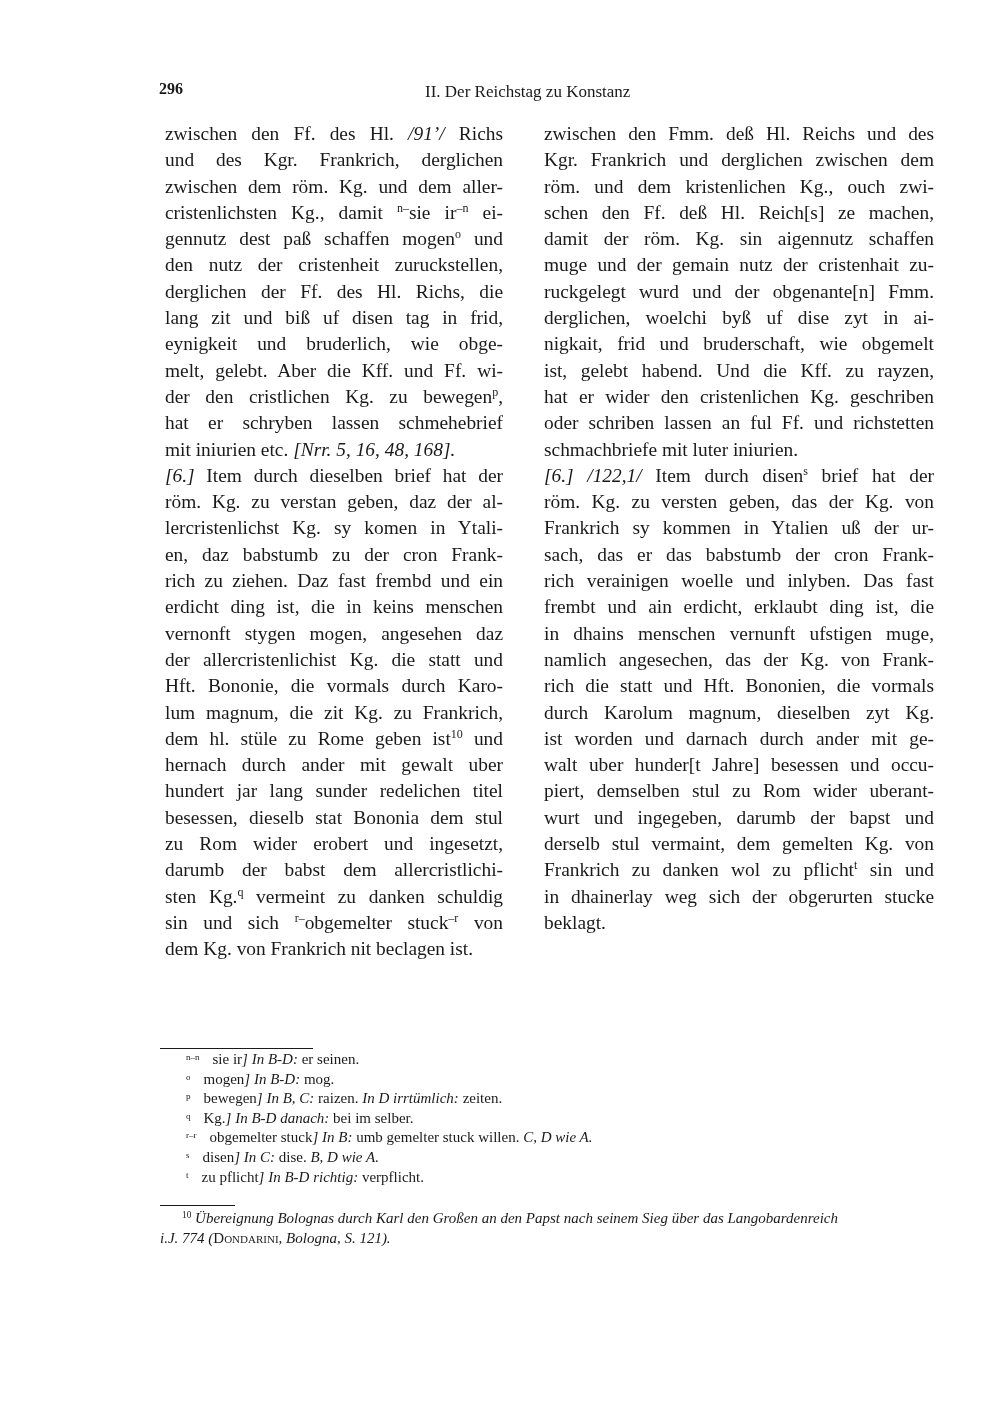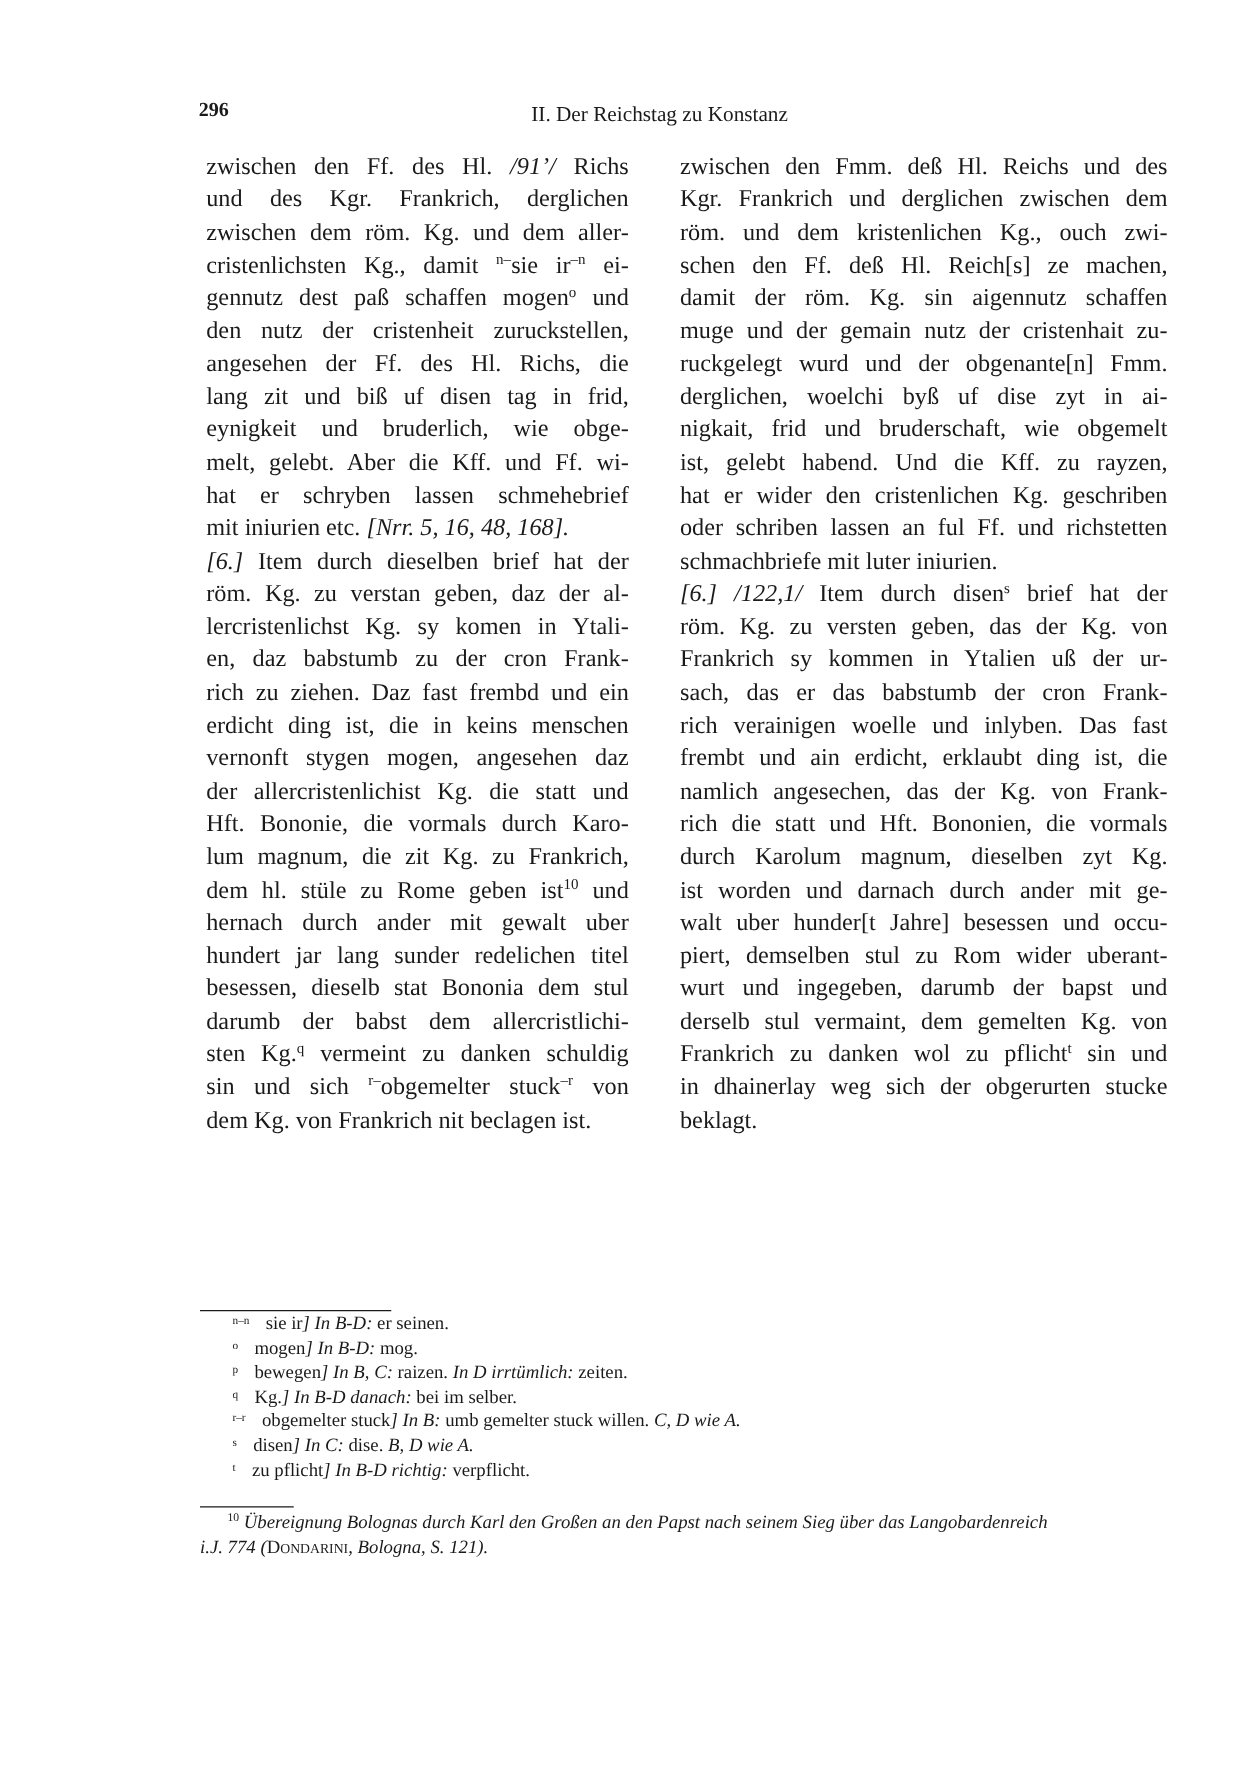--- a/index.html
+++ b/index.html
@@ -37,7 +37,7 @@
     <span class="line"><span>cristenlichsten Kg., damit </span><sup>n–</sup><span>sie ir</span><sup>–n</sup><span> ei-</span></span>
     <span class="line"><span>gennutz dest paß schaffen mogen</span><sup>o</sup><span> und</span></span>
     <span class="line"><span>den nutz der cristenheit zuruckstellen,</span></span>
-    <span class="line"><span>angesehen der Ff. des Hl. Richs, die</span></span>
+    <span class="line"><span>derglichen der Ff. des Hl. Richs, die</span></span>
     <span class="line"><span>lang zit und biß uf disen tag in frid,</span></span>
     <span class="line"><span>eynigkeit und bruderlich, wie obge-</span></span>
     <span class="line"><span>melt, gelebt. Aber die Kff. und Ff. wi-</span></span>

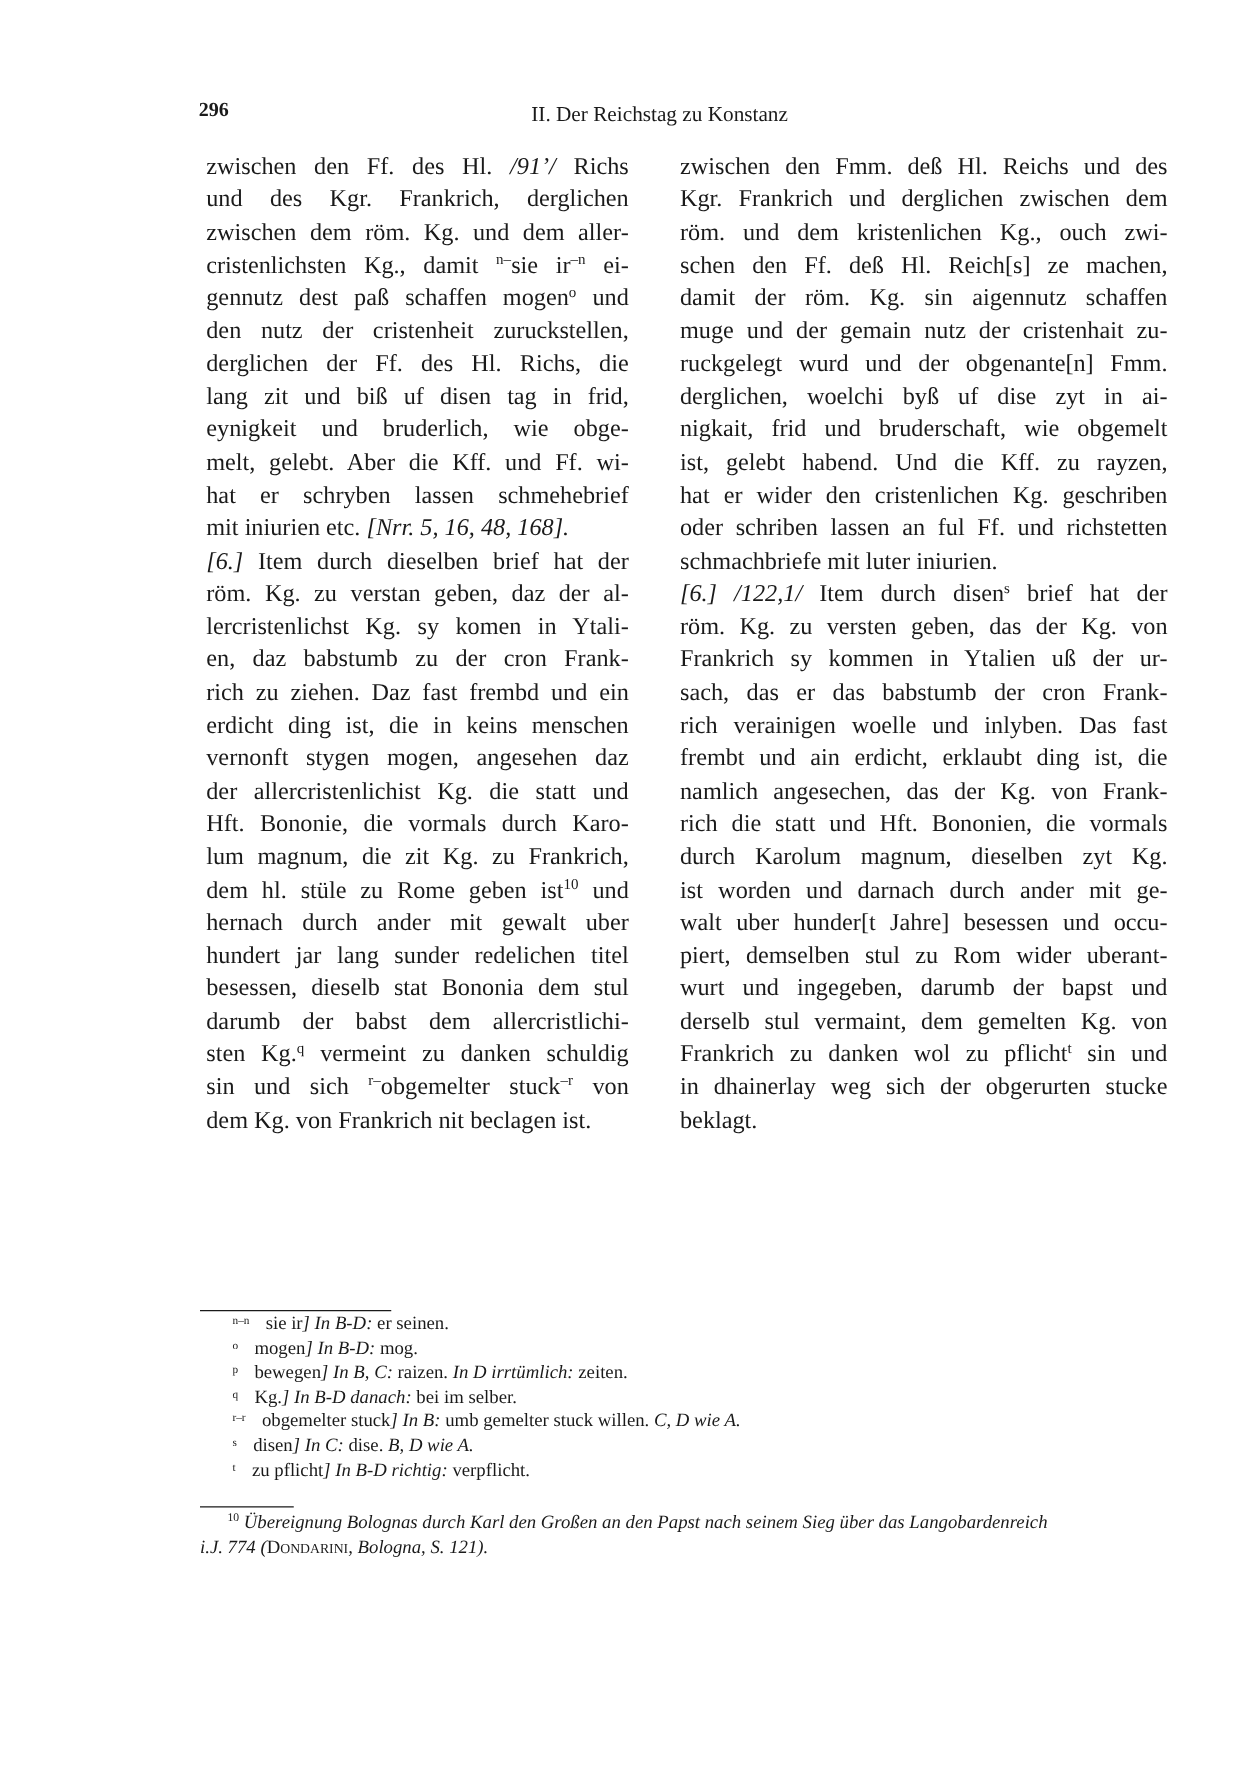--- a/index.html
+++ b/index.html
@@ -41,6 +41,7 @@
     <span class="line"><span>lang zit und biß uf disen tag in frid,</span></span>
     <span class="line"><span>eynigkeit und bruderlich, wie obge-</span></span>
     <span class="line"><span>melt, gelebt. Aber die Kff. und Ff. wi-</span></span>
+    <span class="line"><span>der den cristlichen Kg. zu bewegen</span><sup>p</sup><span>,</span></span>
     <span class="line"><span>hat er schryben lassen schmehebrief</span></span>
     <span class="line last"><span>mit iniurien etc. </span><span class="it">[Nrr. 5, 16, 48, 168].</span></span>
     <span class="line"><span class="it">[6.]</span><span> Item durch dieselben brief hat der</span></span>

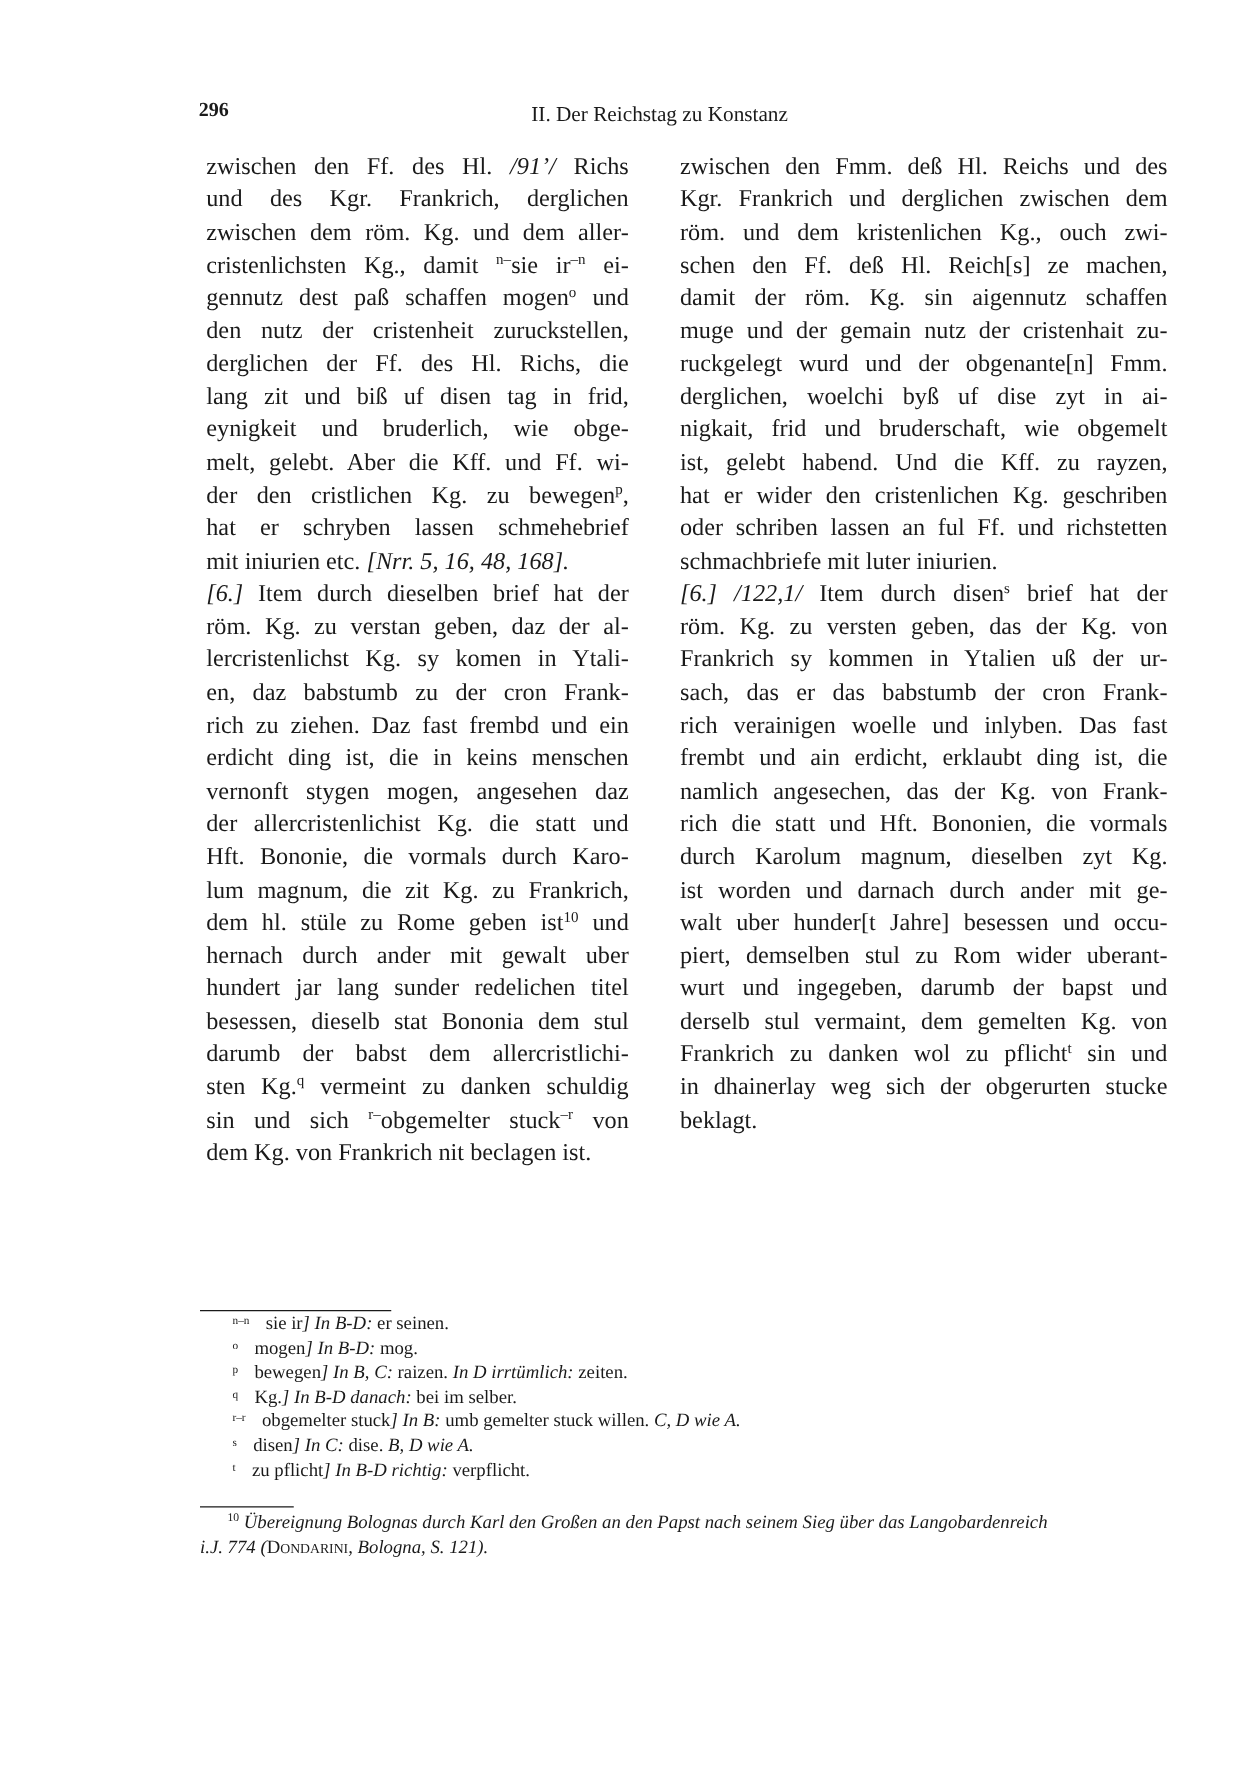--- a/index.html
+++ b/index.html
@@ -83,6 +83,7 @@
     <span class="line"><span>sach, das er das babstumb der cron Frank-</span></span>
     <span class="line"><span>rich verainigen woelle und inlyben. Das fast</span></span>
     <span class="line"><span>frembt und ain erdicht, erklaubt ding ist, die</span></span>
+    <span class="line"><span>in dhains menschen vernunft ufstigen muge,</span></span>
     <span class="line"><span>namlich angesechen, das der Kg. von Frank-</span></span>
     <span class="line"><span>rich die statt und Hft. Bononien, die vormals</span></span>
     <span class="line"><span>durch Karolum magnum, dieselben zyt Kg.</span></span>

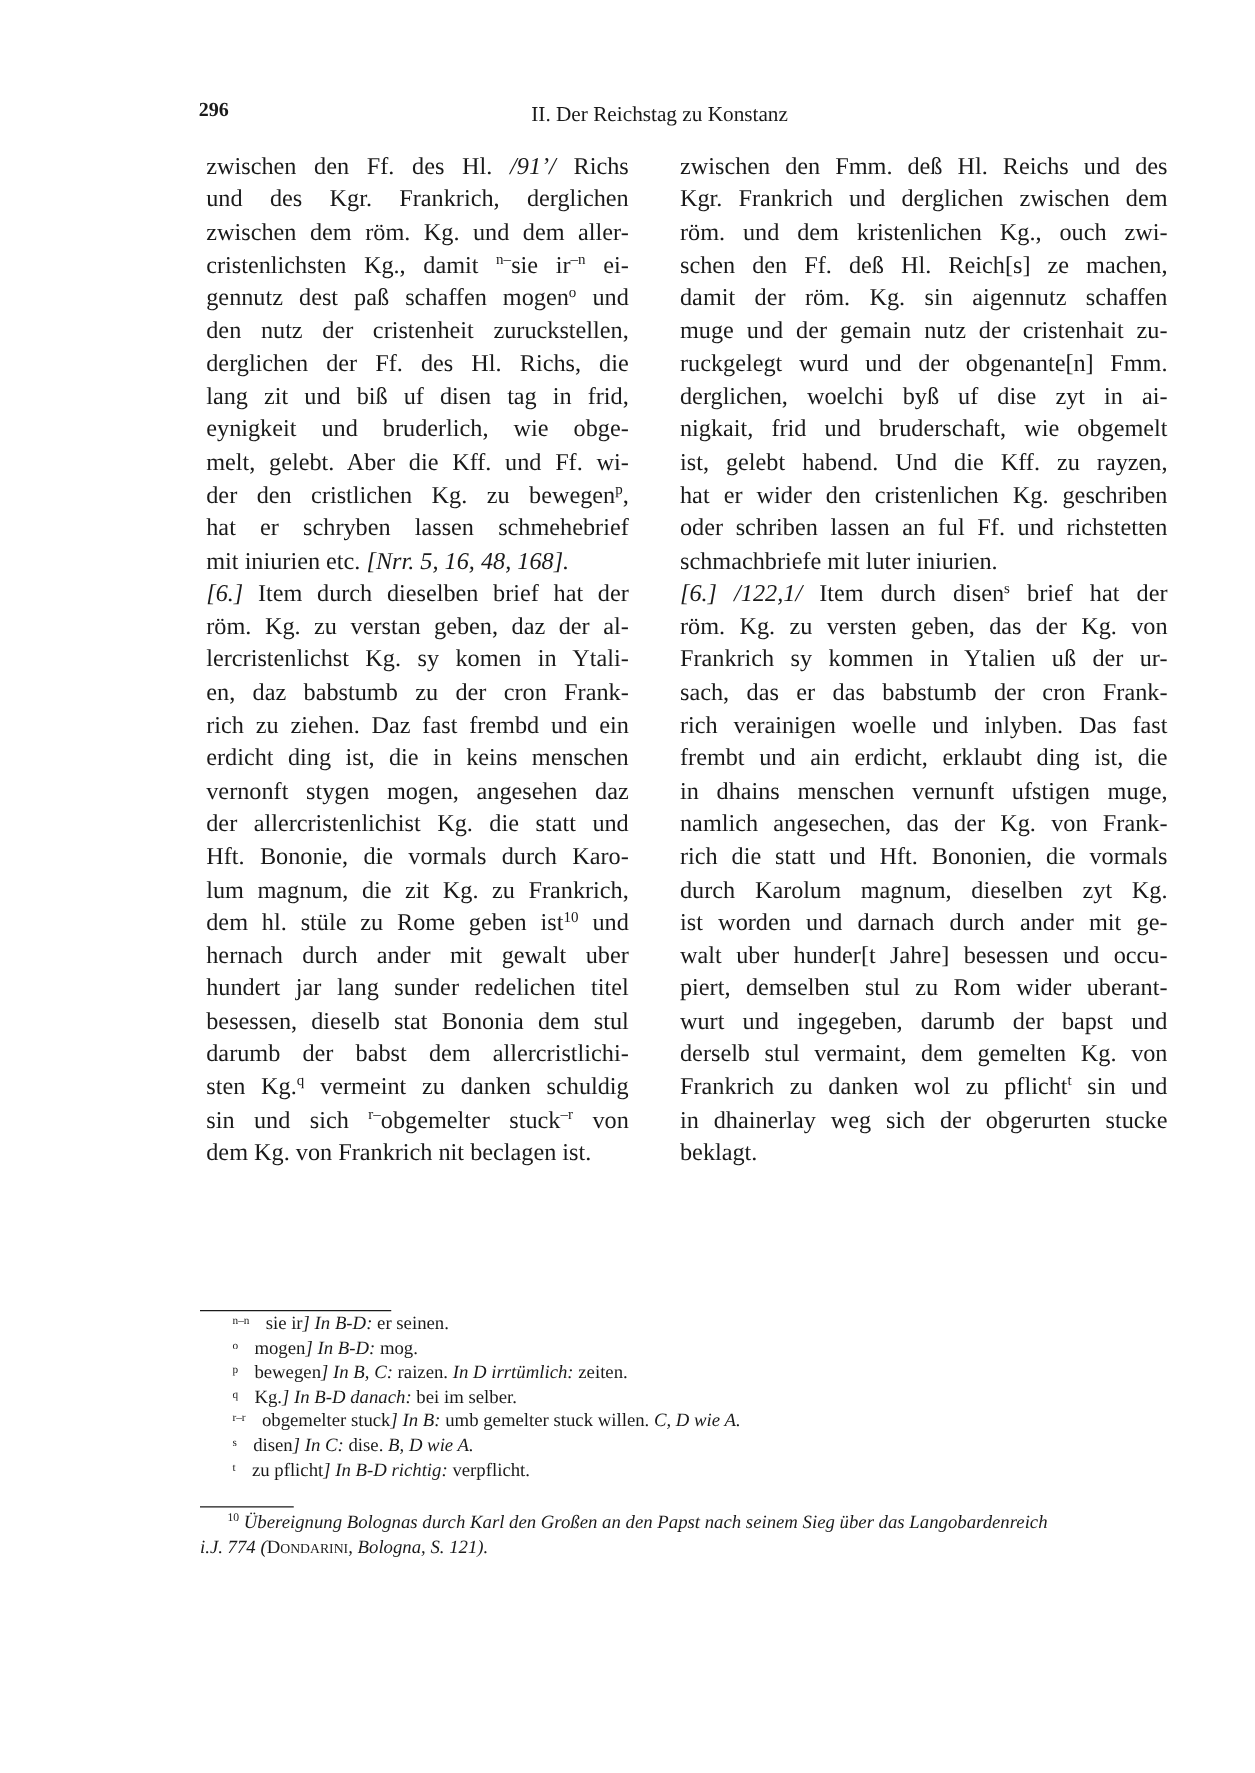--- a/index.html
+++ b/index.html
@@ -58,6 +58,7 @@
     <span class="line"><span>hernach durch ander mit gewalt uber</span></span>
     <span class="line"><span>hundert jar lang sunder redelichen titel</span></span>
     <span class="line"><span>besessen, dieselb stat Bononia dem stul</span></span>
+    <span class="line"><span>zu Rom wider erobert und ingesetzt,</span></span>
     <span class="line"><span>darumb der babst dem allercristlichi-</span></span>
     <span class="line"><span>sten Kg.</span><sup>q</sup><span> vermeint zu danken schuldig</span></span>
     <span class="line"><span>sin und sich </span><sup>r–</sup><span>obgemelter stuck</span><sup>–r</sup><span> von</span></span>

